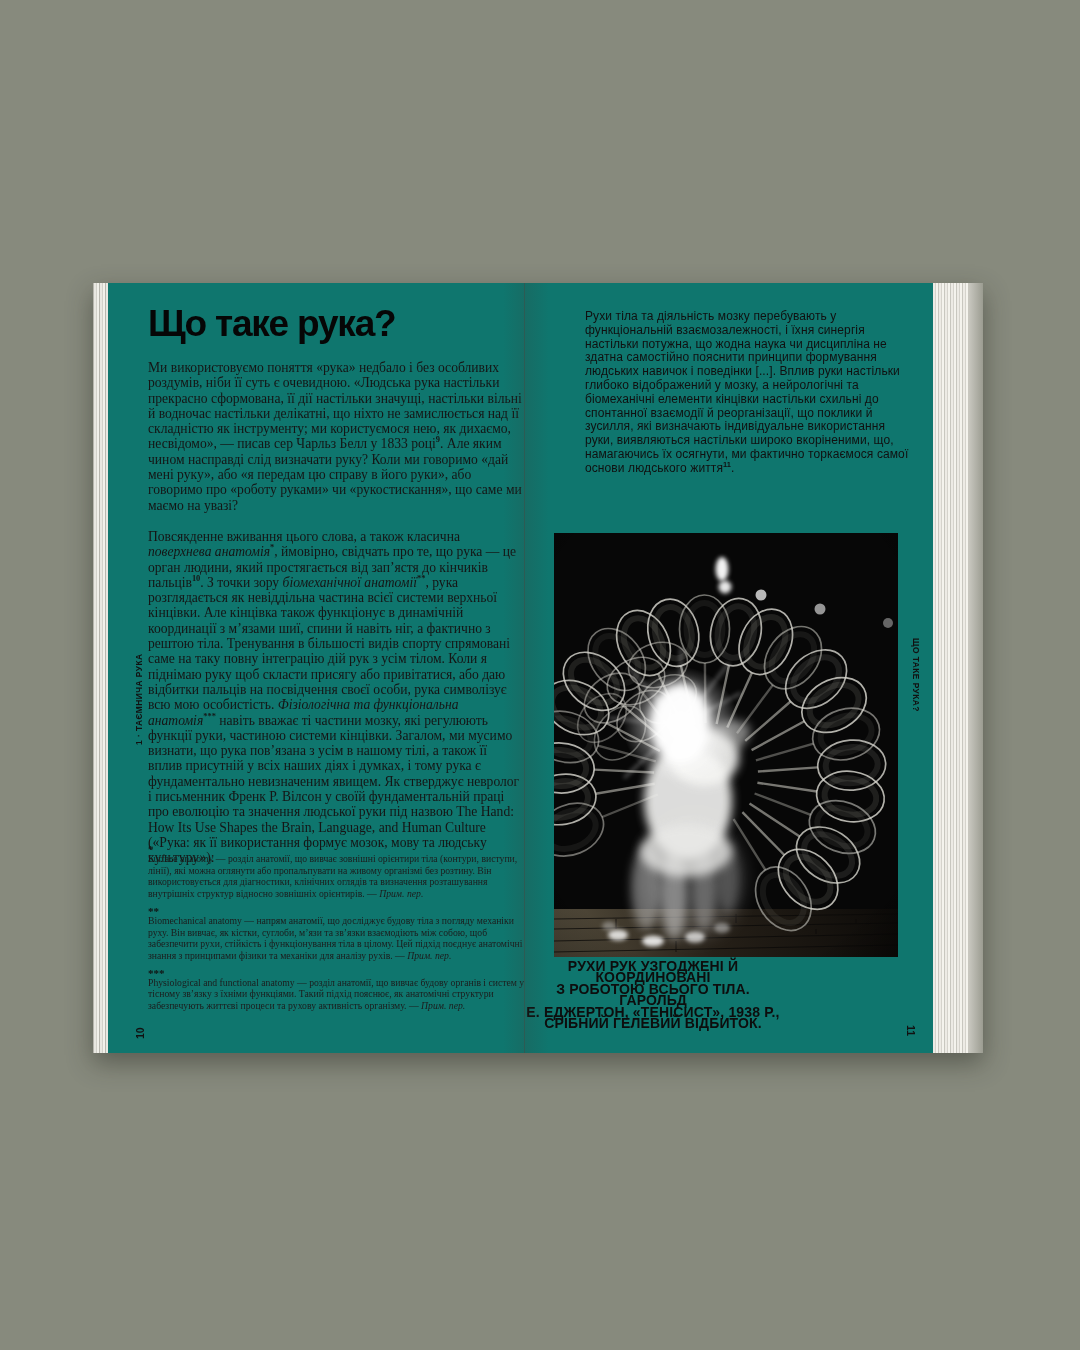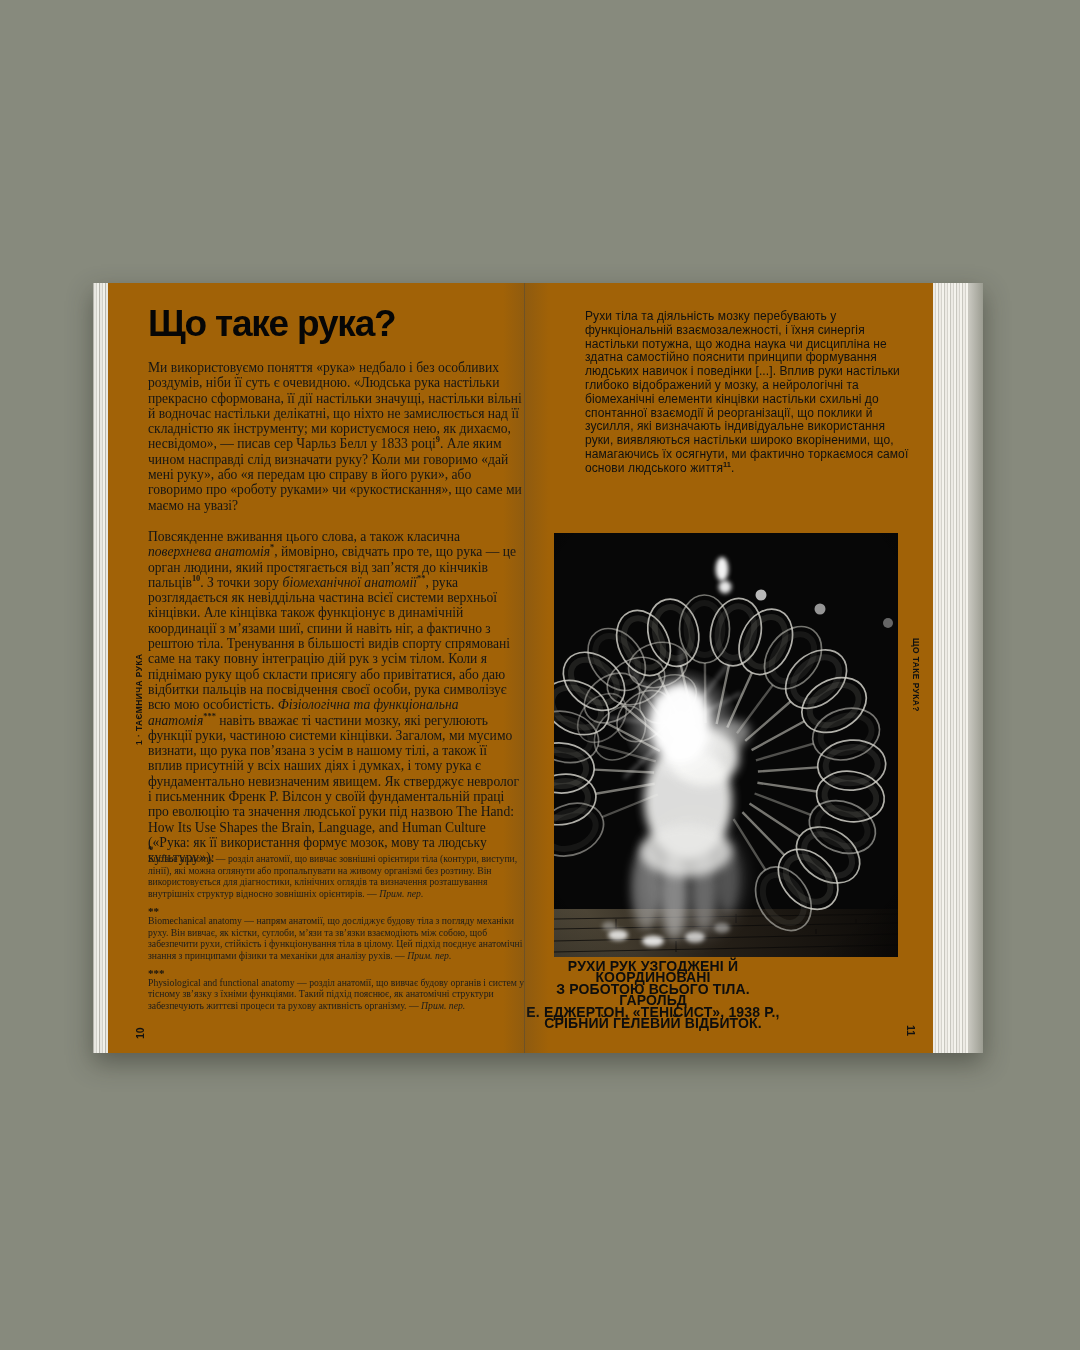--- a/index.html
+++ b/index.html
@@ -17,7 +17,7 @@
     position:absolute;left:0;top:0;width:15px;height:100%;
     background:repeating-linear-gradient(90deg,#b7b6ae 0 1px,#e8e7e1 1px 3px,#d2d1ca 3px 4px,#f1f0ea 4px 6px);
   }
-  .page{position:absolute;top:0;height:100%;background:#a16207;}
+  .page{position:absolute;top:0;height:100%;background:#0f766e;}
   .page.left{left:15px;width:417px;}
   .page.right{left:432px;width:408px;}
   .fore-edge{

